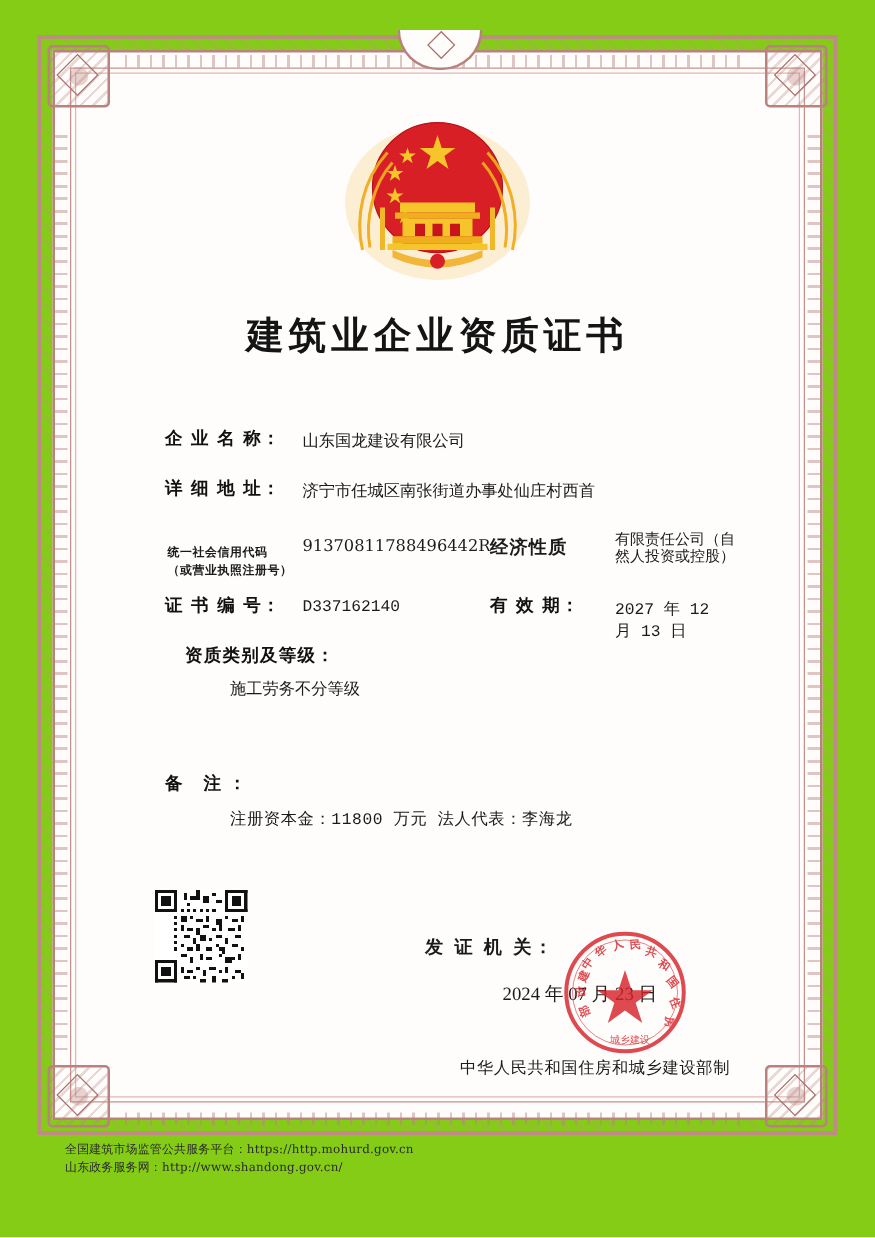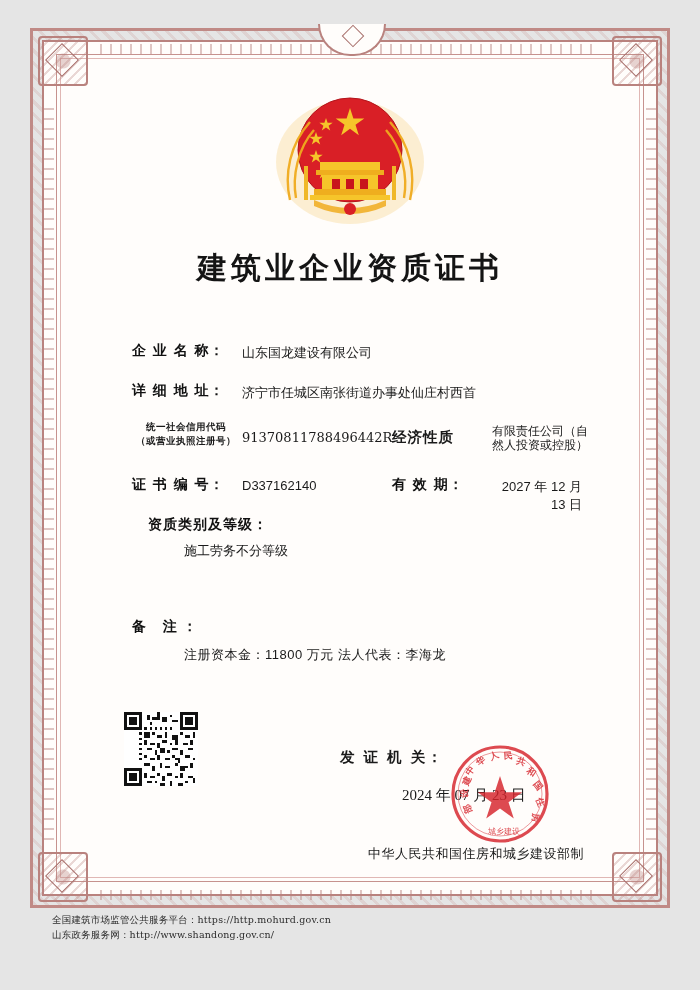--- a/index.html
+++ b/index.html
@@ -21,7 +21,7 @@
     left: 0; top: 0;
     width: 700px;
     height: 990px;
-    background: #e5e5e5;
+    background: #84cc16;
   }
 
   

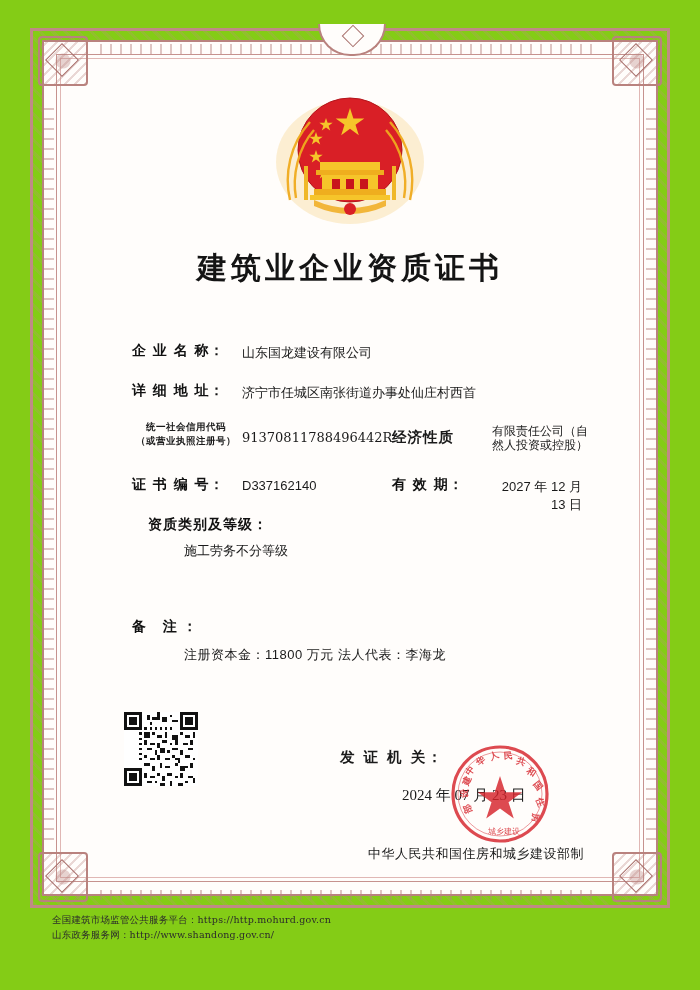--- a/index.html
+++ b/index.html
@@ -175,10 +175,9 @@
     letter-spacing: 1px;
   }
   .val {
-    font-family: Liberation Sans, sans-serif;
+    font-family: Liberation Mono, monospace;
     font-size: 13px;
     color: #1a1a1a;
-    text-align: right;
   }
 
   .row-name .lbl { position: absolute; left: 0; top: 2px; }

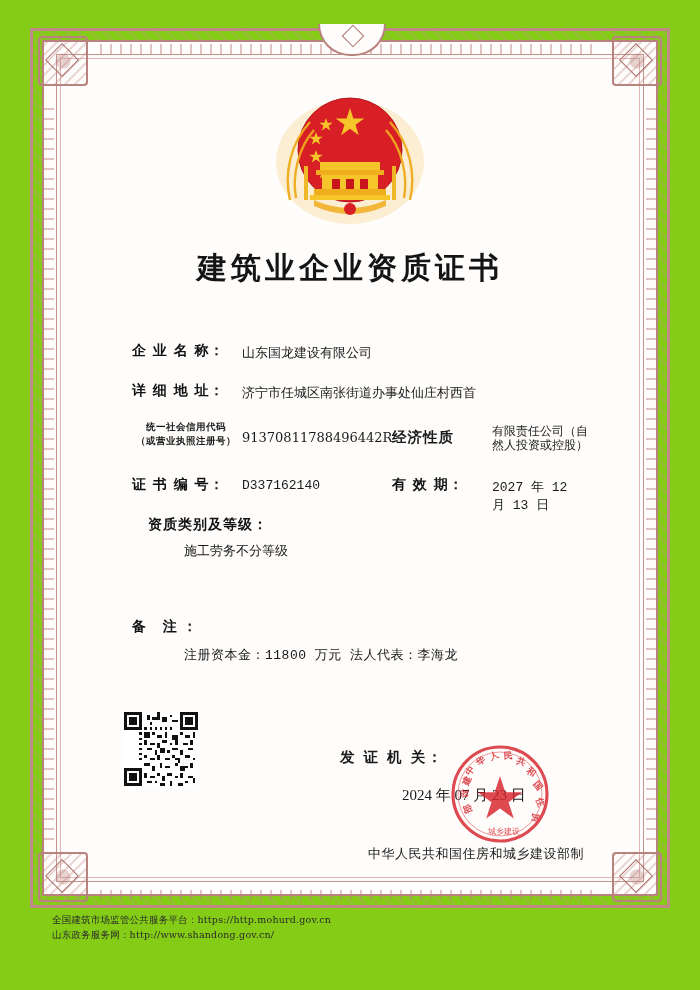--- a/index.html
+++ b/index.html
@@ -188,9 +188,8 @@
 
   .row-code { height: 44px; }
   .row-code .lbl-two {
-    position: absolute; left: 2px; top: 0;
+    position: absolute; left: 2px; top: 16px;
     width: 104px;
-    text-align: center;
     font-family: "DejaVu Sans", sans-serif;
     font-size: 9.5px;
     font-weight: bold;

